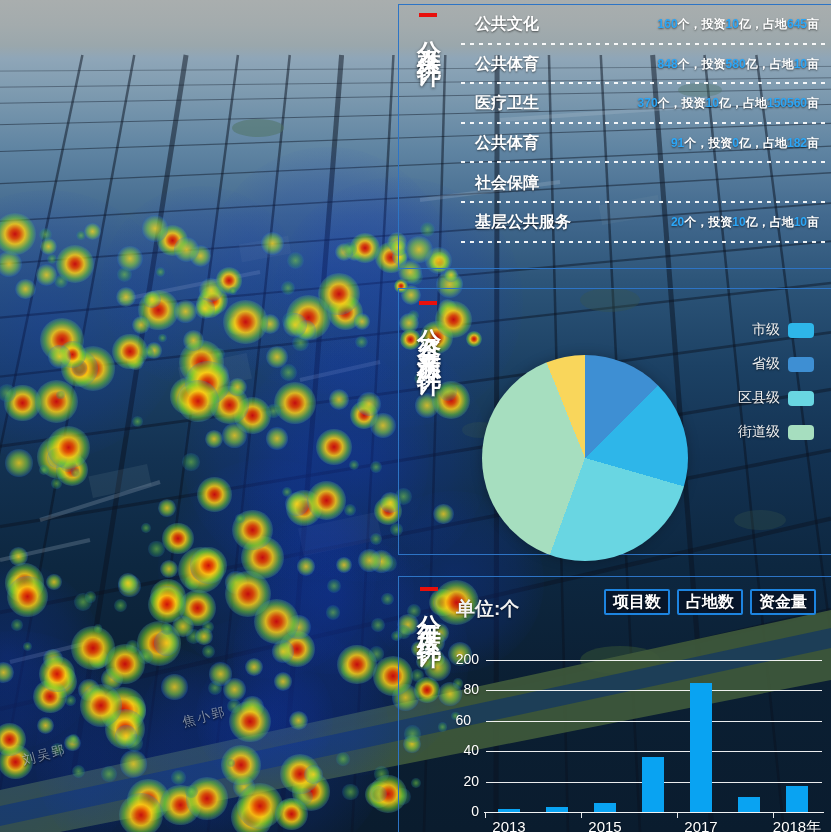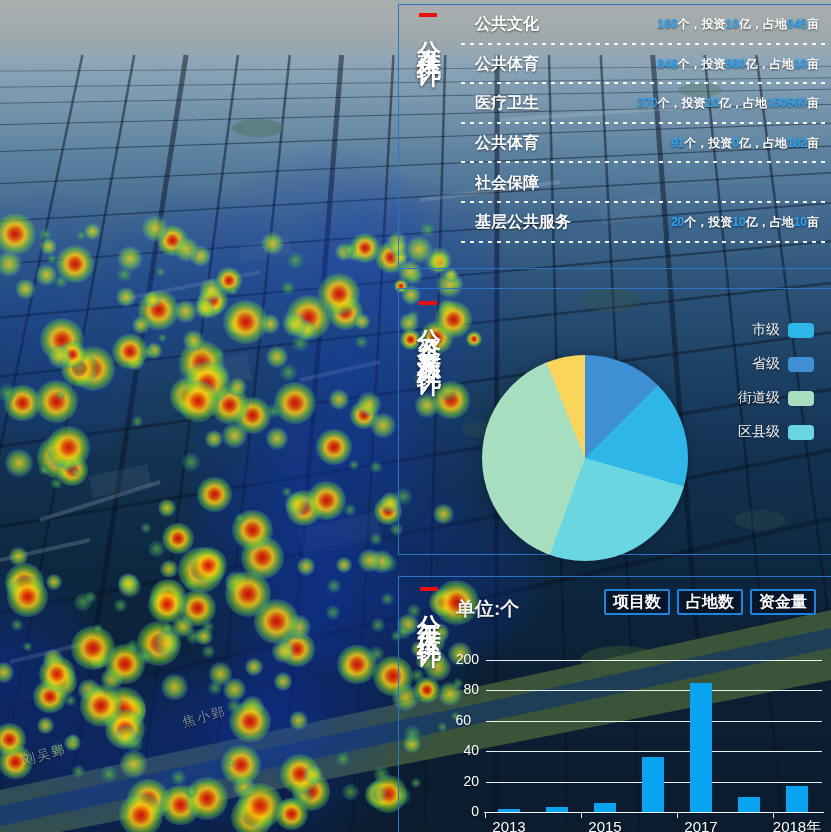--- a/index.html
+++ b/index.html
@@ -478,12 +478,12 @@
           <span class="legend-swatch" style="background: rgb(62, 143, 211);"></span>
         </div>
         <div class="legend-item">
+          <span class="legend-label">区县级</span>
+          <span class="legend-swatch" style="background: rgb(105, 214, 226);"></span>
+        </div>
+        <div class="legend-item">
           <span class="legend-label">街道级</span>
           <span class="legend-swatch" style="background: rgb(166, 222, 191);"></span>
-        </div>
-        <div class="legend-item">
-          <span class="legend-label">区县级</span>
-          <span class="legend-swatch" style="background: rgb(105, 214, 226);"></span>
         </div>
       </div>
     <div class="pie" id="pie" style="background: conic-gradient(rgb(62, 143, 211) 0deg, rgb(62, 143, 211) 45deg, rgb(46, 182, 233) 45deg, rgb(46, 182, 233) 106deg, rgb(105, 214, 226) 106deg, rgb(105, 214, 226) 200deg, rgb(166, 222, 191) 200deg, rgb(166, 222, 191) 338deg, rgb(249, 214, 91) 338deg, rgb(249, 214, 91) 360deg);"></div>

